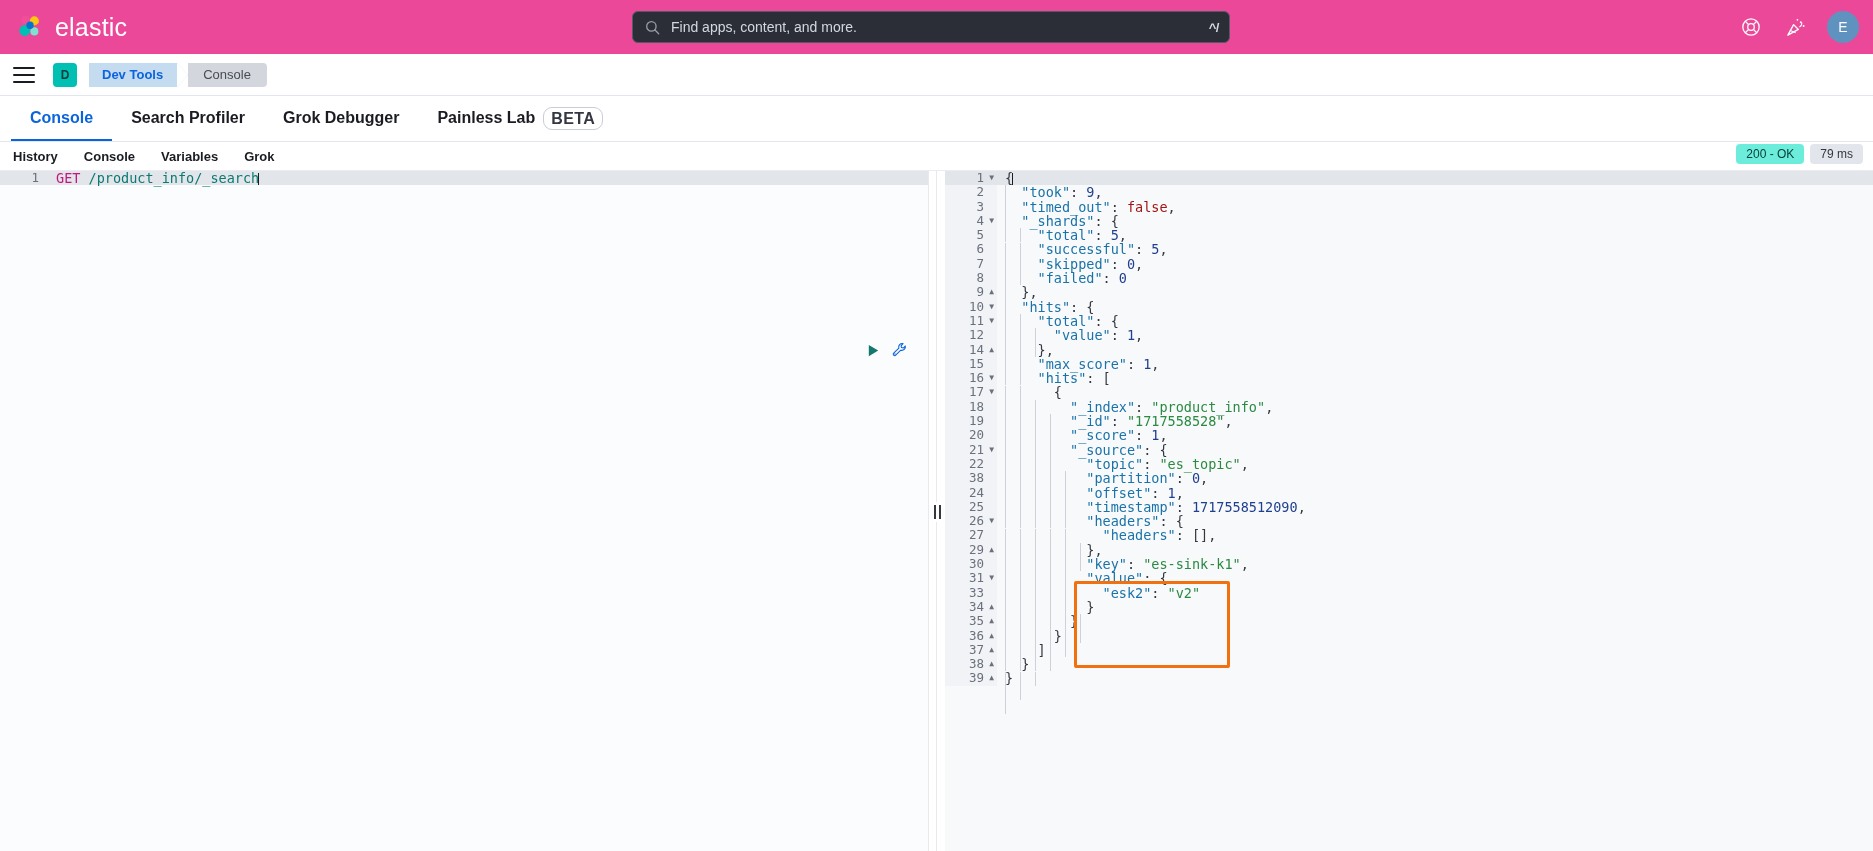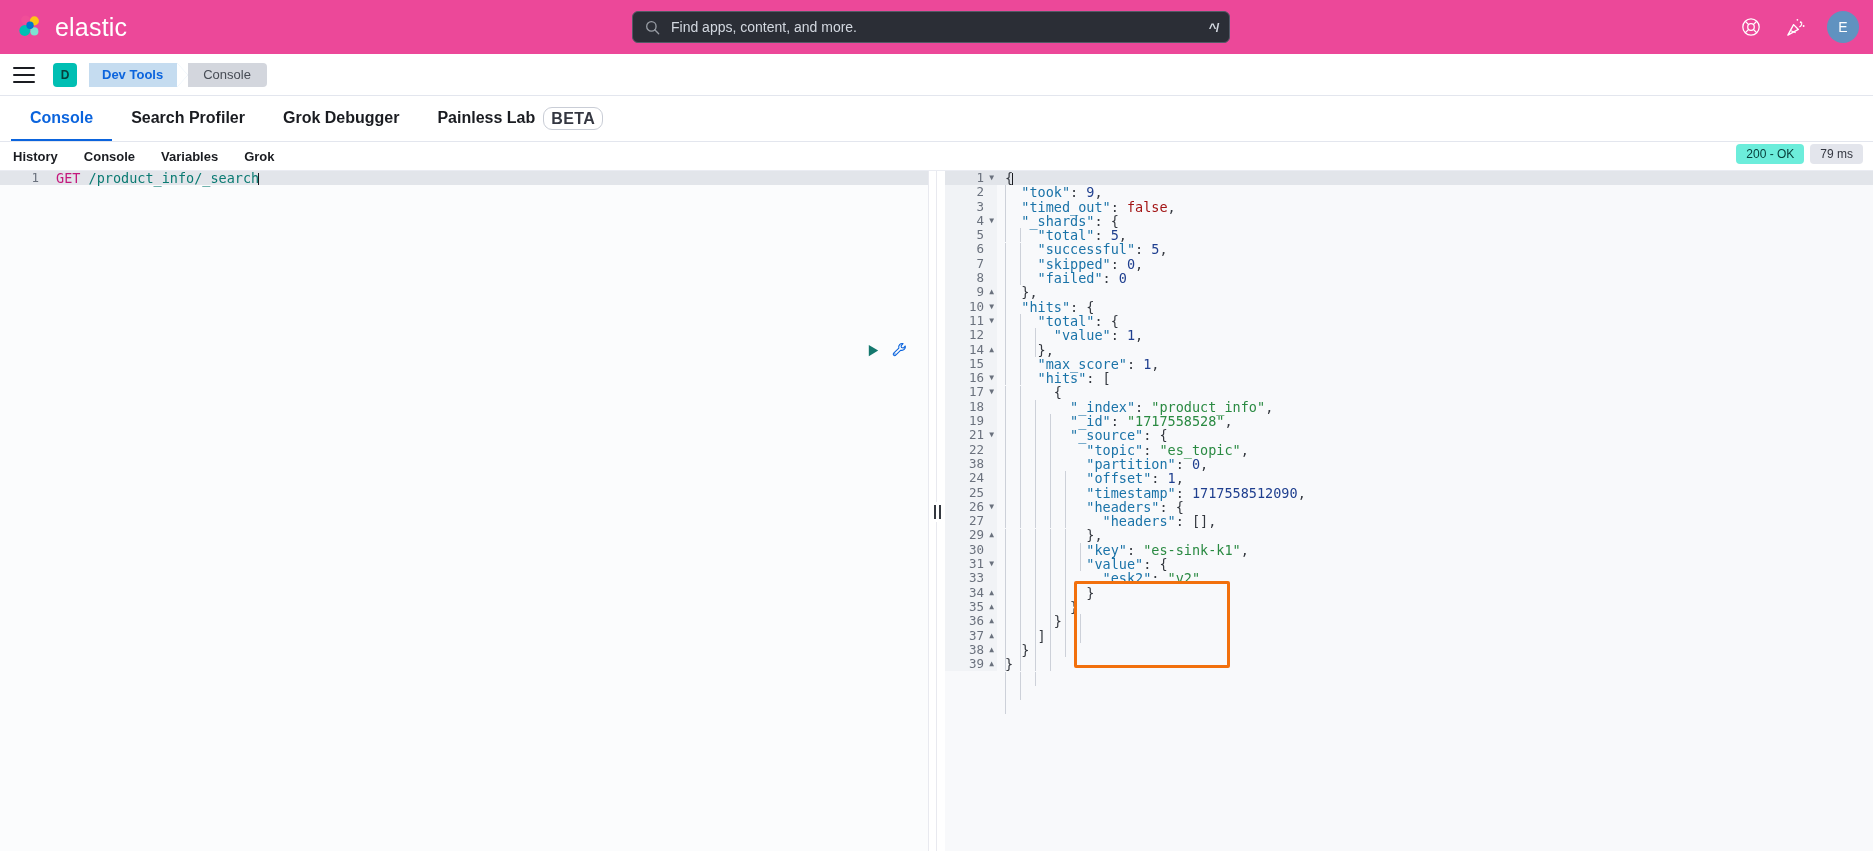--- a/index.html
+++ b/index.html
@@ -509,6 +509,7 @@
         <div class="code-line"><div class="gutter">17<span class="fold">▼</span></div><div class="code">      <span class="t-punc">{</span></div></div>
         <div class="code-line"><div class="gutter">18</div><div class="code">        <span class="t-key">"_index"</span><span class="t-punc">: </span><span class="t-str">"product_info"</span><span class="t-punc">,</span></div></div>
         <div class="code-line"><div class="gutter">19</div><div class="code">        <span class="t-key">"_id"</span><span class="t-punc">: </span><span class="t-str">"1717558528"</span><span class="t-punc">,</span></div></div>
+        <div class="code-line"><div class="gutter">20</div><div class="code">        <span class="t-key">"_score"</span><span class="t-punc">: </span><span class="t-num">1</span><span class="t-punc">,</span></div></div>
         <div class="code-line"><div class="gutter">21<span class="fold">▼</span></div><div class="code">        <span class="t-key">"_source"</span><span class="t-punc">: {</span></div></div>
         <div class="code-line"><div class="gutter">22</div><div class="code">          <span class="t-key">"topic"</span><span class="t-punc">: </span><span class="t-str">"es_topic"</span><span class="t-punc">,</span></div></div>
         <div class="code-line"><div class="gutter">38</div><div class="code">          <span class="t-key">"partition"</span><span class="t-punc">: </span><span class="t-num">0</span><span class="t-punc">,</span></div></div>

